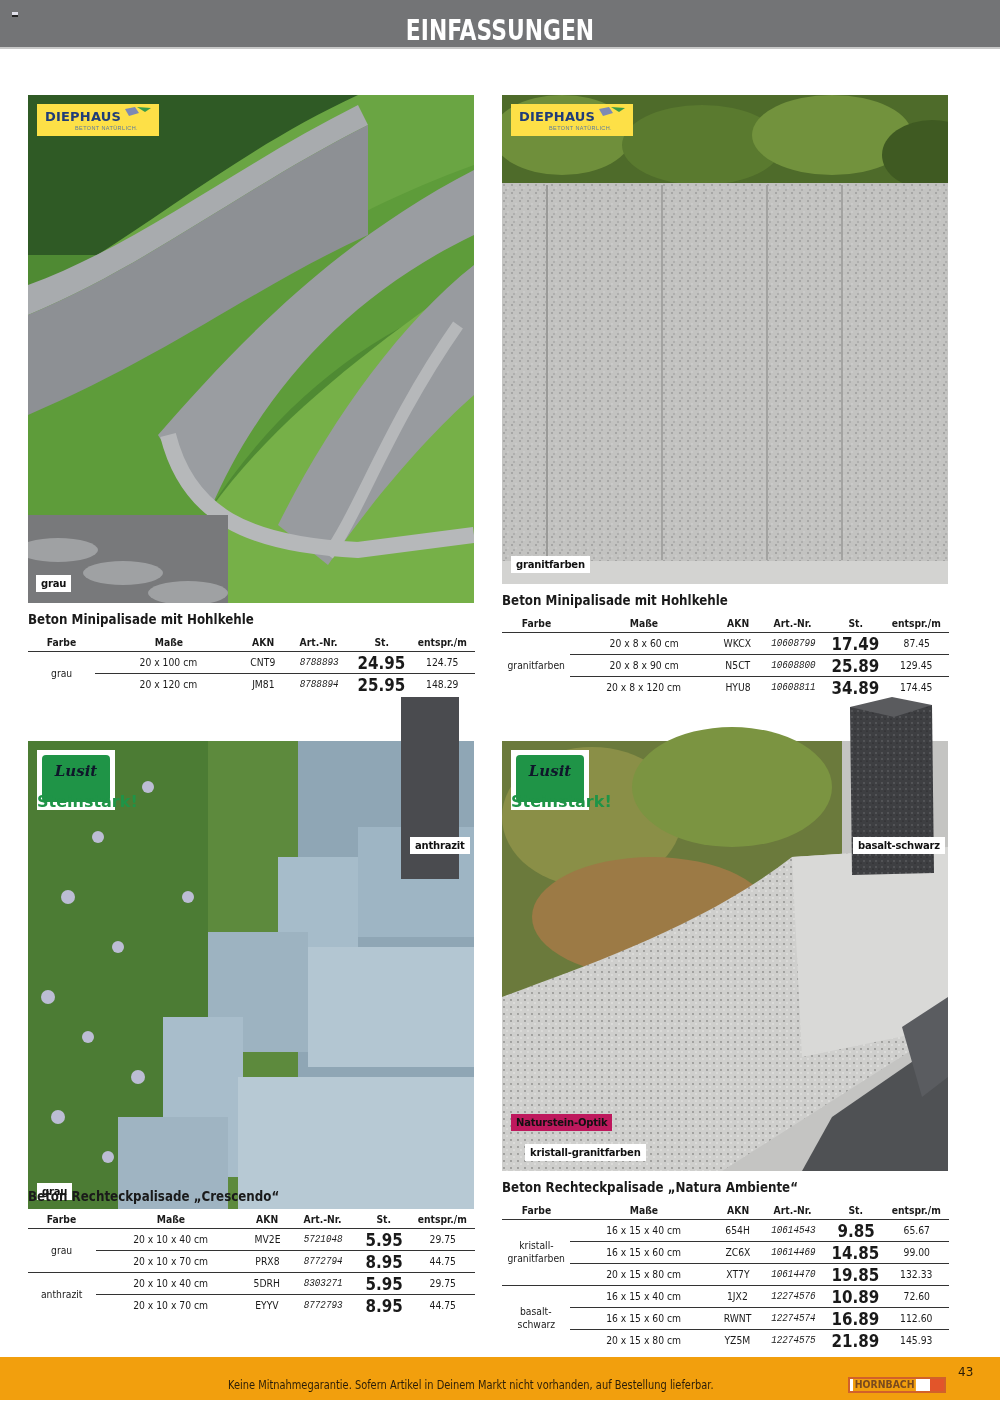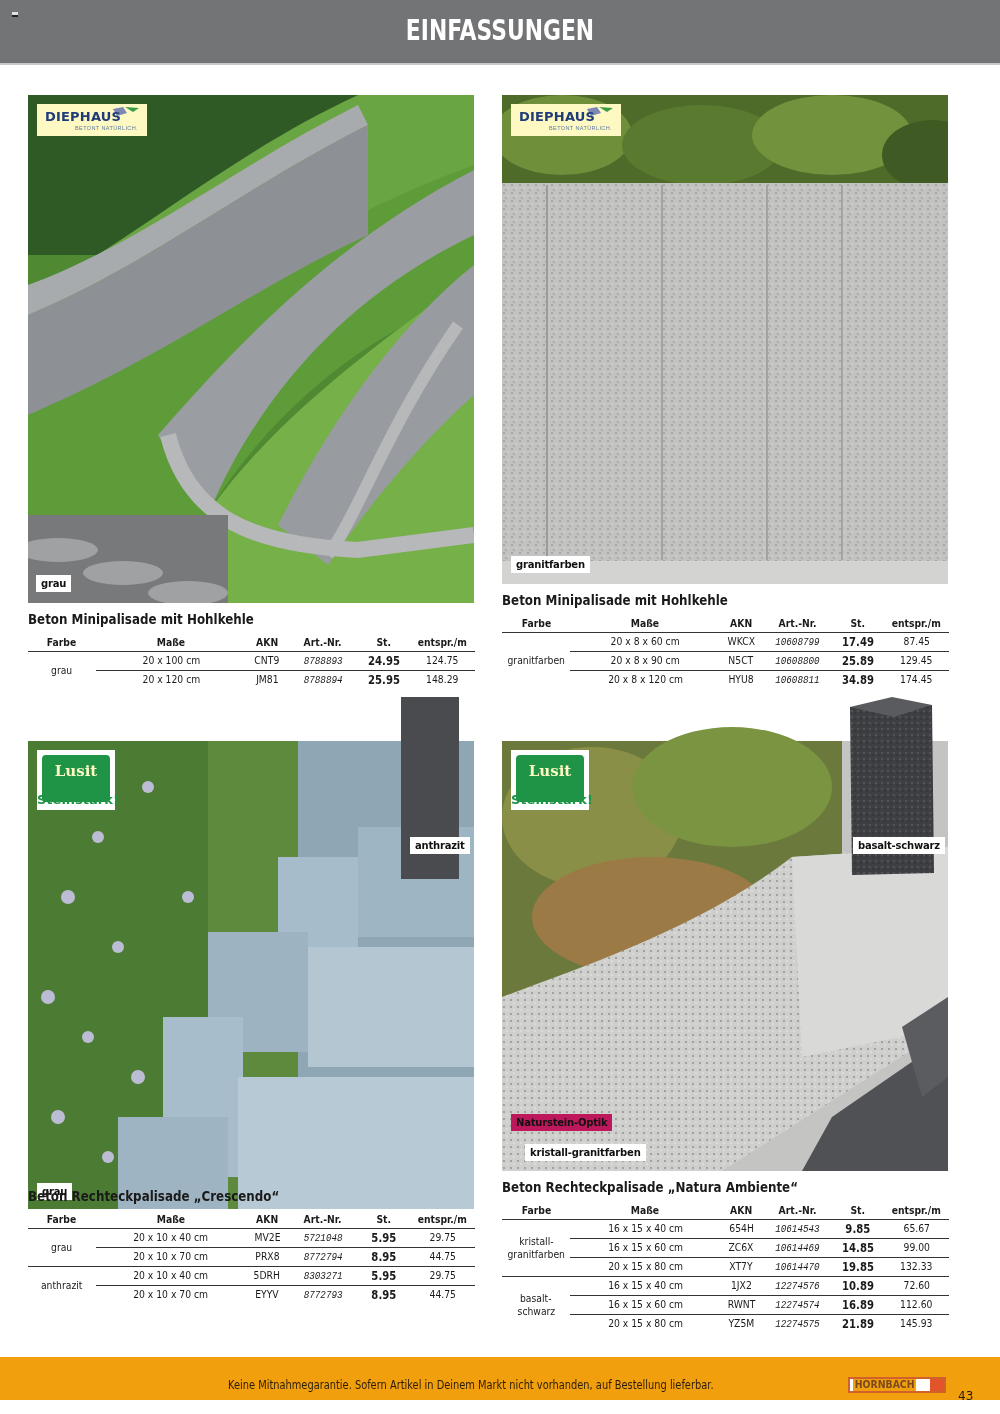--- a/index.html
+++ b/index.html
@@ -4,7 +4,7 @@
 <style>
   * { box-sizing: border-box; margin: 0; padding: 0; }
   body { width: 1000px; height: 1414px; background: #ffffff; font-family: "Liberation Sans", sans-serif; position: relative; overflow: hidden; color: #1a1a1a; }
-  .header { position: absolute; left: 0; top: 0; width: 1000px; height: 65px; background: #737476; border-bottom: 2px solid #c8c8c8; }
+  .header { position: absolute; left: 0; top: 0; width: 1000px; height: 49px; background: #737476; border-bottom: 2px solid #c8c8c8; }
   .header .corner { position: absolute; left: 12px; top: 12px; width: 6px; height: 5px; background: #e0e0ea; border-bottom: 2px solid #222; }
   .header h1 { position: absolute; left: 0; right: 0; top: 14px; text-align: center; color: #fff; font-family: "DejaVu Sans", sans-serif; font-weight: bold; font-size: 28px; letter-spacing: 0px; transform: scaleX(0.78); }
 

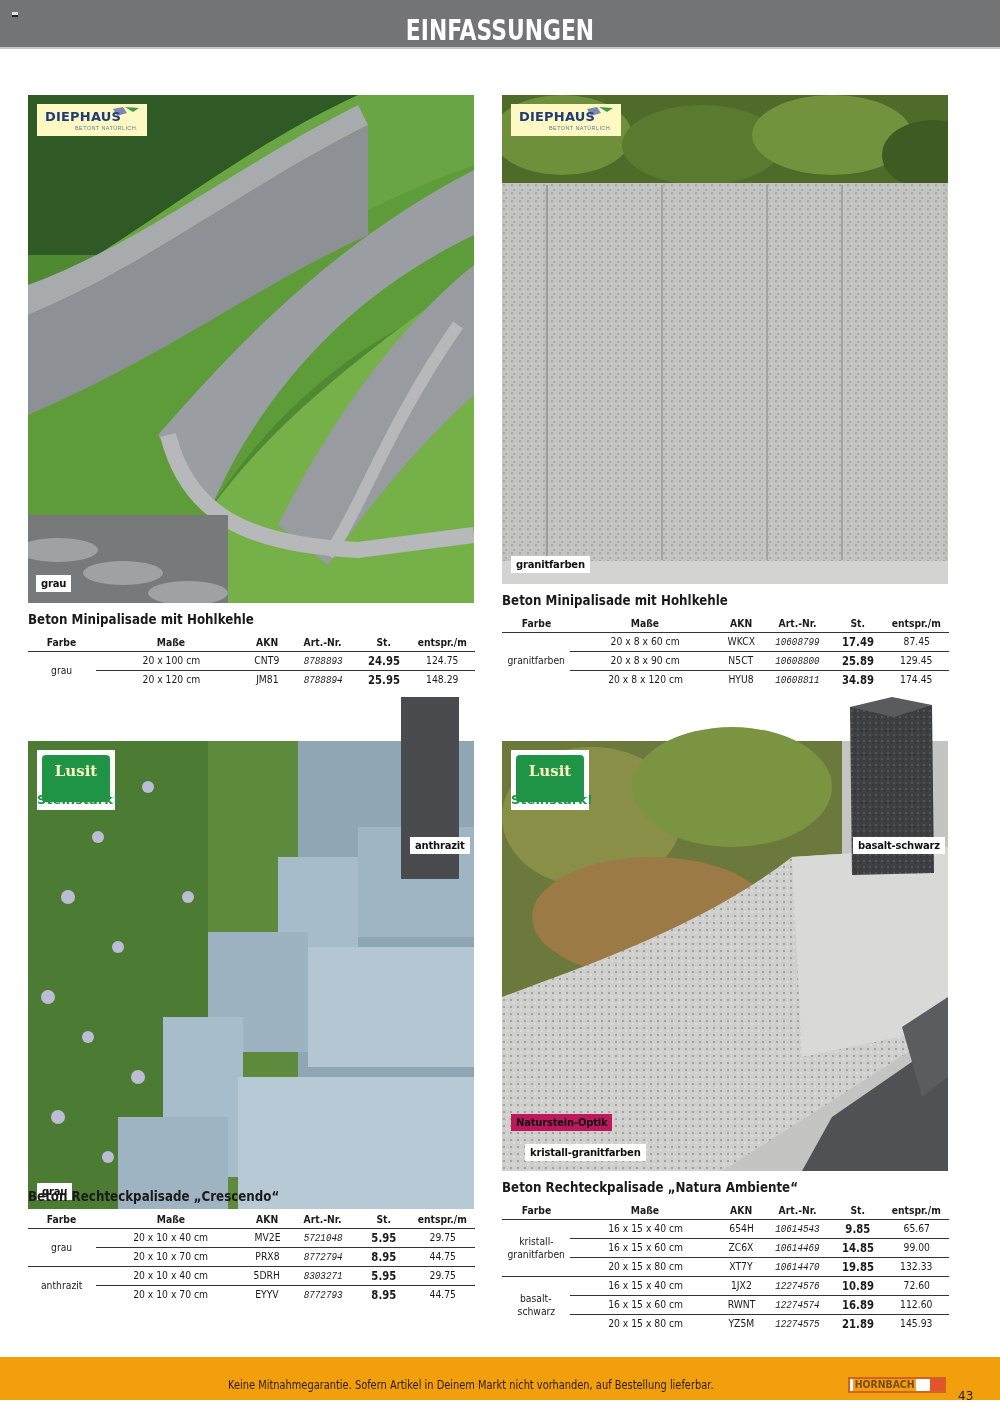--- a/index.html
+++ b/index.html
@@ -12,7 +12,7 @@
   .tag { position: absolute; background: #fff; color: #111; font-family: "DejaVu Sans", sans-serif; font-weight: bold; font-size: 10px; padding: 3px 5px; transform-origin: left center; letter-spacing: -0.2px; }
   .tag.orange { background: #be185d; }
 
-  .logo-diephaus { position: absolute; width: 110px; height: 32px; background: #fef9c3; }
+  .logo-diephaus { position: absolute; width: 122px; height: 32px; background: #fde047; }
   .logo-diephaus .word { position: absolute; left: 8px; top: 5px; font-family: "DejaVu Sans", sans-serif; font-weight: bold; font-size: 13px; color: #1f3c79; letter-spacing: 0.2px; }
   .logo-diephaus .sub { position: absolute; left: 38px; top: 21px; font-size: 5.5px; color: #5d7b9e; letter-spacing: 0.4px; }
   .logo-diephaus .mark { position: absolute; right: 8px; top: 3px; width: 26px; height: 10px; }

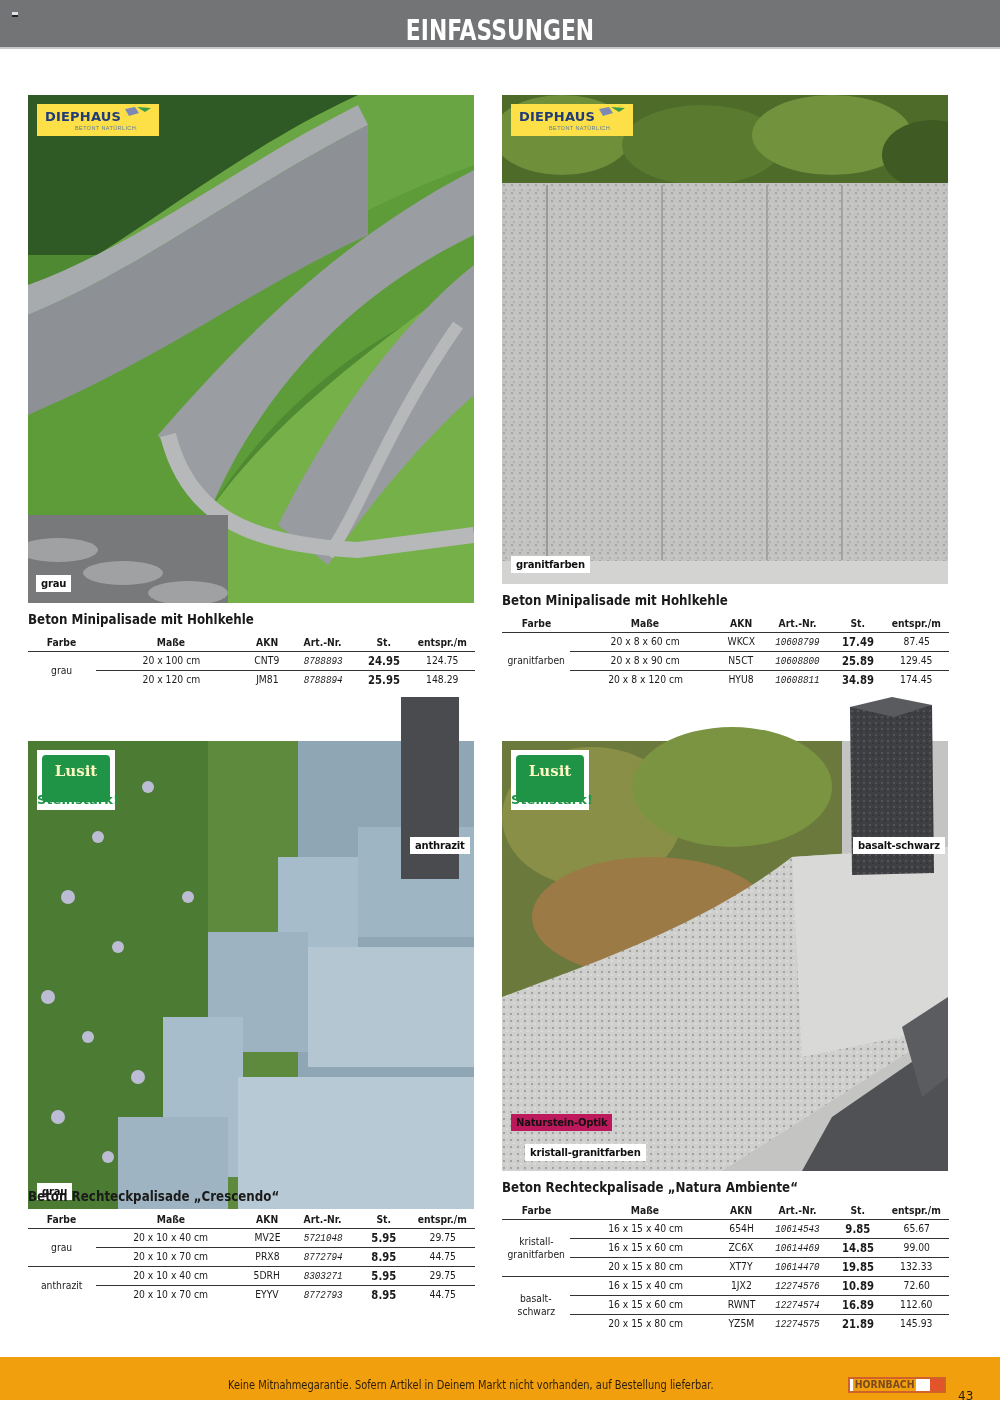--- a/index.html
+++ b/index.html
@@ -31,7 +31,7 @@
   tr.grp-end td { border-bottom: 1.5px solid #333; }
   td.farbe { border-bottom: none; vertical-align: middle; line-height: 13px; }
   td.art { font-style: italic; font-family: Liberation Mono, monospace; }
-  td.st { font-weight: bold; font-size: 12px; }
+  td.st { font-weight: bold; font-size: 18px; }
   .cond { display: inline-block; transform: scaleX(0.84); }
   col.c1 { width: 68px; } col.c2 { width: 150px; } col.c3 { width: 42px; } col.c4 { width: 70px; } col.c5 { width: 52px; } col.c6 { width: 65px; }
 

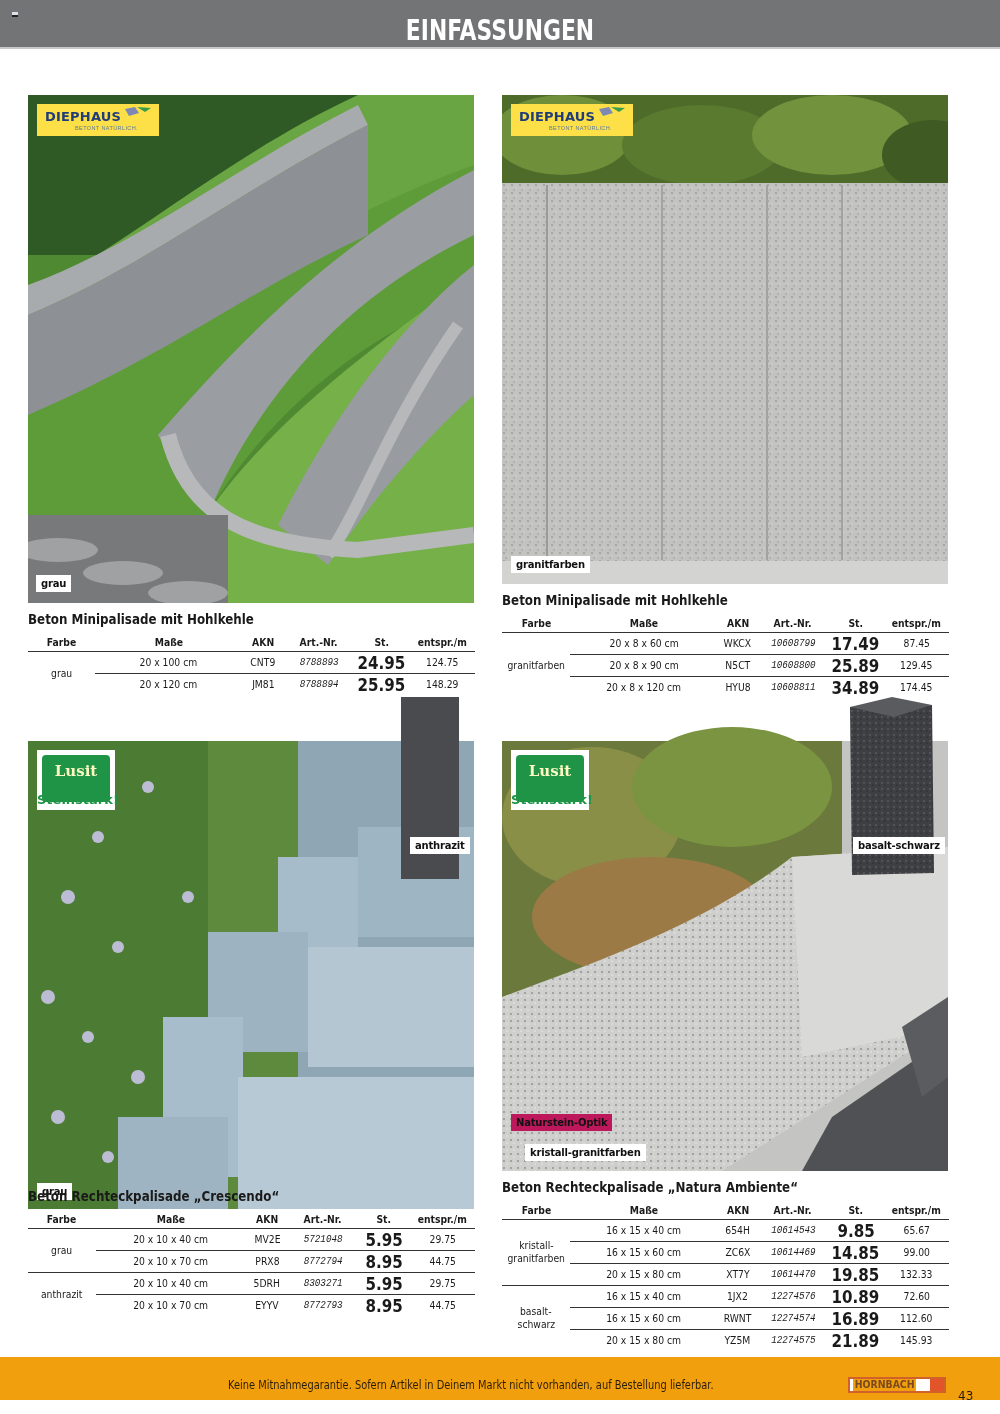--- a/index.html
+++ b/index.html
@@ -18,7 +18,7 @@
   .logo-diephaus .mark { position: absolute; right: 8px; top: 3px; width: 26px; height: 10px; }
 
   .logo-lusit { position: absolute; width: 78px; height: 60px; background: #fff; }
-  .logo-lusit .badge { position: absolute; left: 5px; top: 5px; width: 68px; height: 47px; background: #1f9447; border-radius: 4px; color: #fef9c3; font-family: "DejaVu Serif", serif; font-weight: bold; font-size: 15px; text-align: center; line-height: 32px; }
+  .logo-lusit .badge { position: absolute; left: 5px; top: 5px; width: 68px; height: 47px; background: #1f9447; border-radius: 4px; color: #0f172a; font-family: "DejaVu Serif", serif; font-style: italic; font-weight: bold; font-size: 15px; text-align: center; line-height: 32px; }
   .logo-lusit .claim { position: absolute; left: 0; right: 0; top: 42px; text-align: center; color: #1f9447; font-family: "DejaVu Sans", sans-serif; font-weight: bold; font-size: 13px; }
 
   .product { position: absolute; width: 447px; }

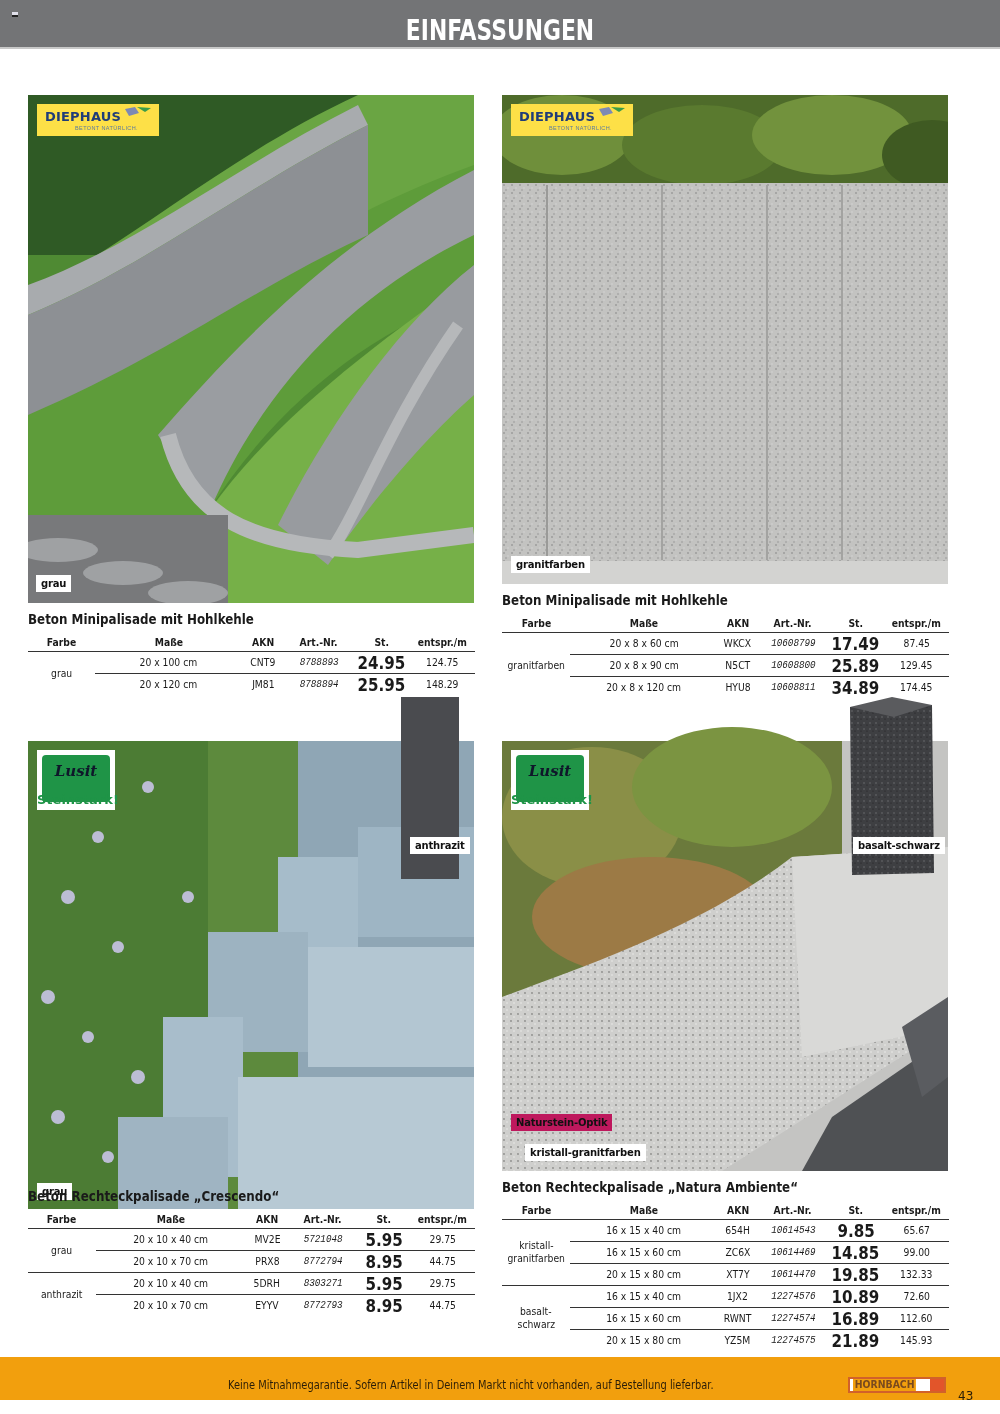--- a/index.html
+++ b/index.html
@@ -19,7 +19,7 @@
 
   .logo-lusit { position: absolute; width: 78px; height: 60px; background: #fff; }
   .logo-lusit .badge { position: absolute; left: 5px; top: 5px; width: 68px; height: 47px; background: #1f9447; border-radius: 4px; color: #0f172a; font-family: "DejaVu Serif", serif; font-style: italic; font-weight: bold; font-size: 15px; text-align: center; line-height: 32px; }
-  .logo-lusit .claim { position: absolute; left: 0; right: 0; top: 42px; text-align: center; color: #1f9447; font-family: "DejaVu Sans", sans-serif; font-weight: bold; font-size: 13px; }
+  .logo-lusit .claim { position: absolute; left: 0; right: 0; top: 42px; text-align: center; color: #1f9447; font-family: "DejaVu Sans", sans-serif; font-weight: bold; font-size: 16px; }
 
   .product { position: absolute; width: 447px; }
   .product h2 { font-family: "DejaVu Sans", sans-serif; font-weight: bold; font-size: 14px; transform: scaleX(0.85); transform-origin: left; white-space: nowrap; margin-bottom: 1px; }

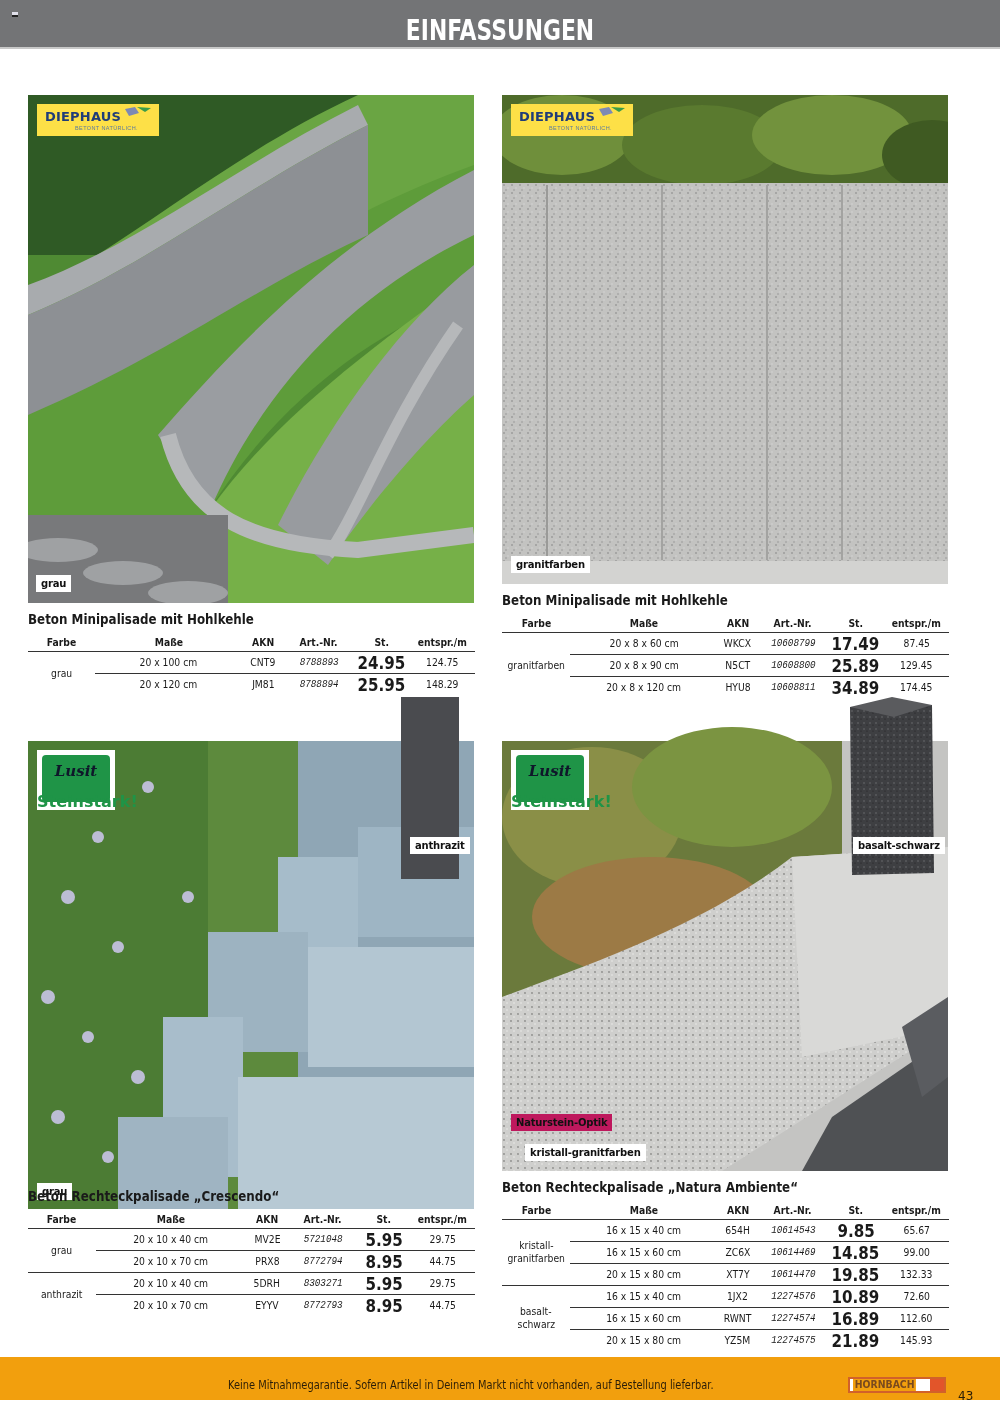--- a/index.html
+++ b/index.html
@@ -40,7 +40,7 @@
   .footer .brand { position: absolute; left: 848px; top: 20px; width: 98px; height: 16px; background: #fff; border: 2px solid #d1612a; }
   .footer .brand span { position: absolute; left: 3px; top: 0px; font-family: "DejaVu Sans", sans-serif; font-weight: bold; font-size: 11px; color: #7a4a1e; background: #f29f0d; padding: 0 2px; line-height: 12px; transform: scaleX(0.85); transform-origin: left; }
   .footer .brand .k { position: absolute; right: 0; top: 0; width: 14px; height: 12px; background: #e2552a; }
-  .footer .page { position: absolute; left: 958px; top: 32px; font-family: "DejaVu Sans", sans-serif; font-size: 12px; color: #2a1d08; }
+  .footer .page { position: absolute; left: 958px; top: 8px; font-family: "DejaVu Sans", sans-serif; font-size: 12px; color: #2a1d08; }
 </style>
 </head>
 <body>

